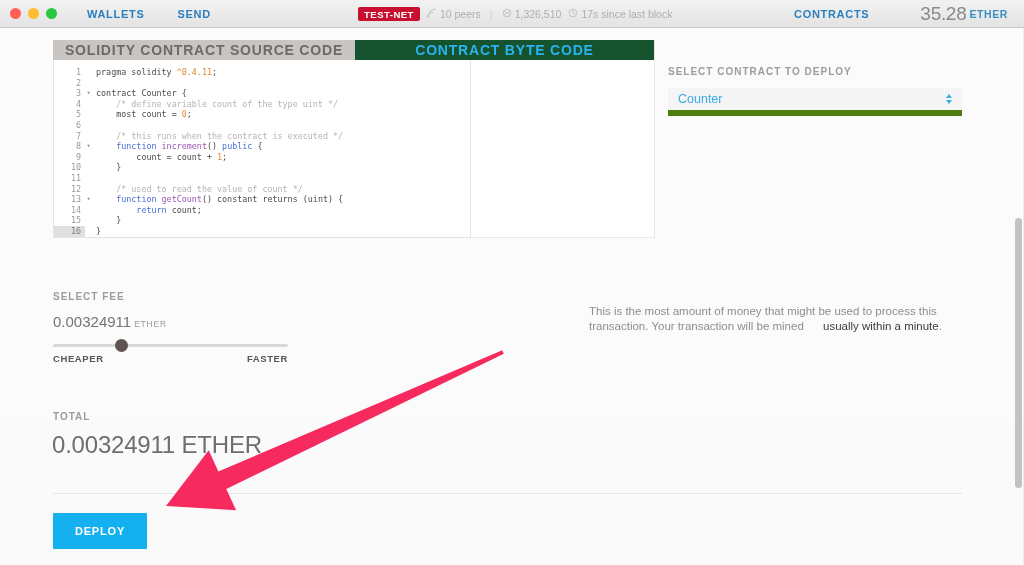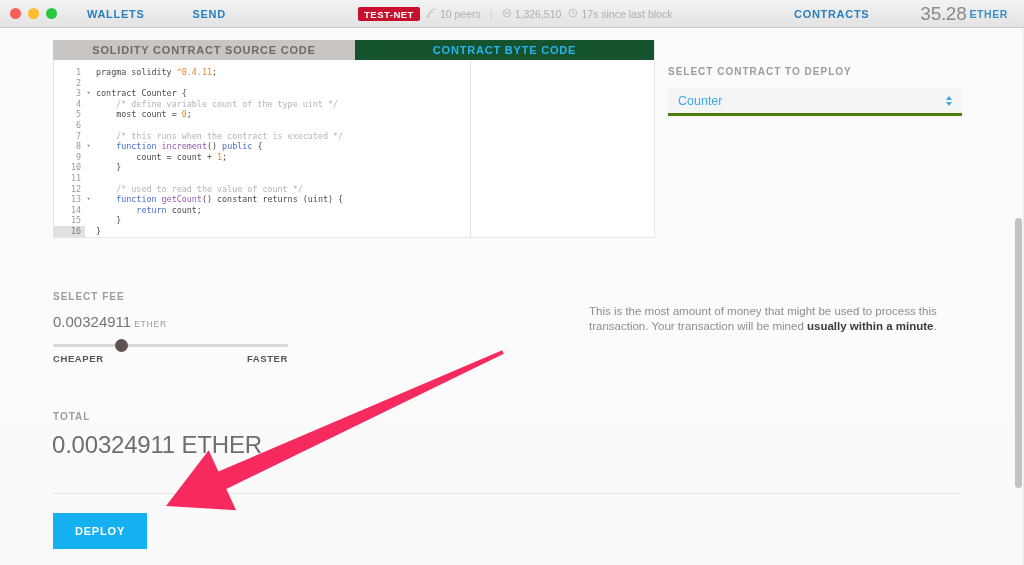--- a/index.html
+++ b/index.html
@@ -29,7 +29,7 @@
     font-weight: 600; cursor: default;
   }
   .nav-wallets { margin-left: 30px; }
-  .nav-send { margin-left: 48px; }
+  .nav-send { margin-left: 33px; }
 
   .statusgroup {
     position: absolute; left: 358px; top: 0; height: 28px;

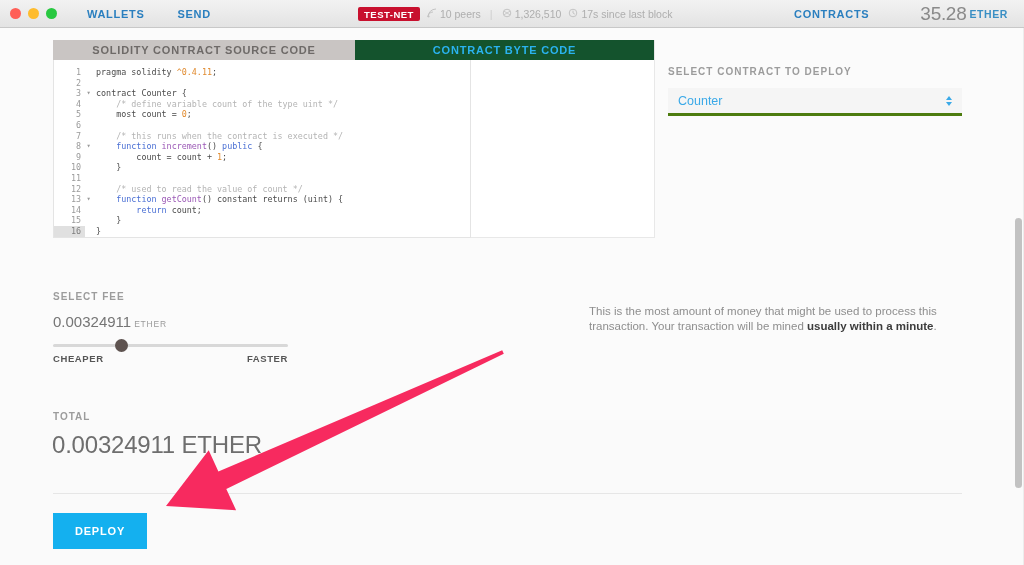--- a/index.html
+++ b/index.html
@@ -56,7 +56,7 @@
   
   .tabs {
     position: absolute; left: 53px; top: 40px; width: 602px; height: 20px;
-    display: flex; font-size: 11px; letter-spacing: .8px; font-weight: 600;
+    display: flex; font-size: 14px; letter-spacing: .8px; font-weight: 600;
   }
   .tab { display: flex; align-items: center; justify-content: center; height: 20px; }
   .tab-active { width: 302px; background: #c9c5c3; color: #6e6a68; }

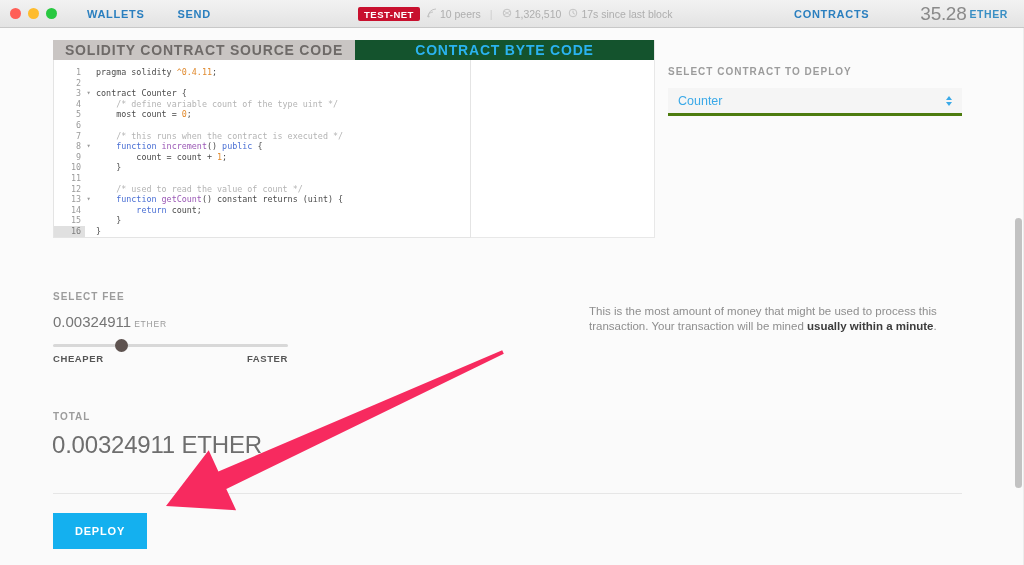--- a/index.html
+++ b/index.html
@@ -98,7 +98,7 @@
   .sel-label { position: absolute; left: 668px; top: 66px; }
   .selectbox {
     position: absolute; left: 668px; top: 88px; width: 294px; height: 28px;
-    background: #f5f5f5; border-bottom: 3px solid #4d7c0f;
+    background: #f5f5f5; border-bottom: 6px solid #4d7c0f;
     display: flex; align-items: center; padding: 0 10px;
   }
   .selectbox .val { color: #3aa9e8; font-size: 12.5px; flex: 1; }

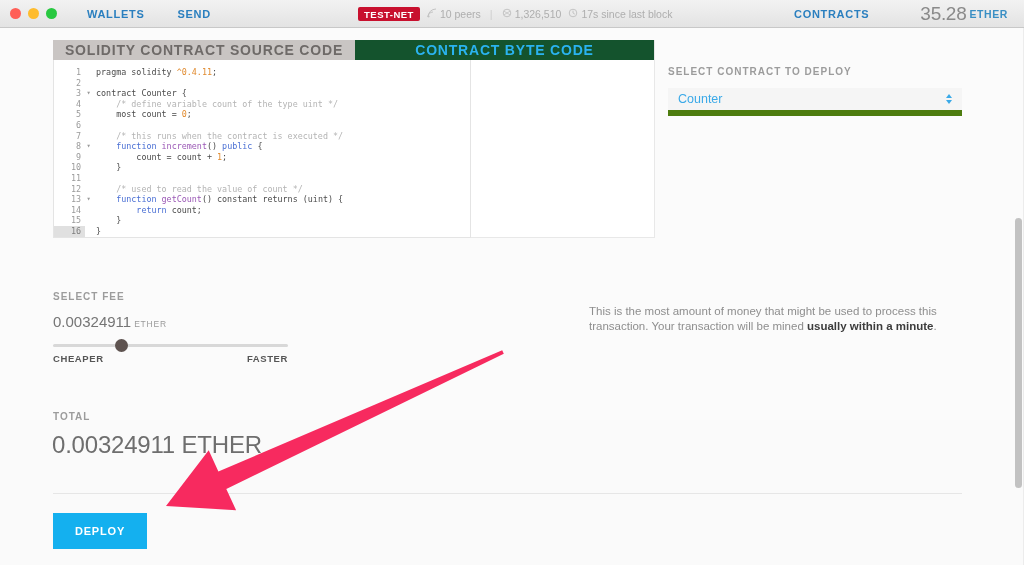--- a/index.html
+++ b/index.html
@@ -134,7 +134,7 @@
     position: absolute; left: 589px; top: 304px; width: 374px;
     color: #8e8e8e; font-size: 11.5px; line-height: 15px;
   }
-  .fee-desc b { color: #3c3c3c; font-weight: 700; }
+  .fee-desc b { color: #3c3c3c; font-weight: 400; margin-left: 16px; }
 
   
   .total-label { position: absolute; left: 53px; top: 411px; }

